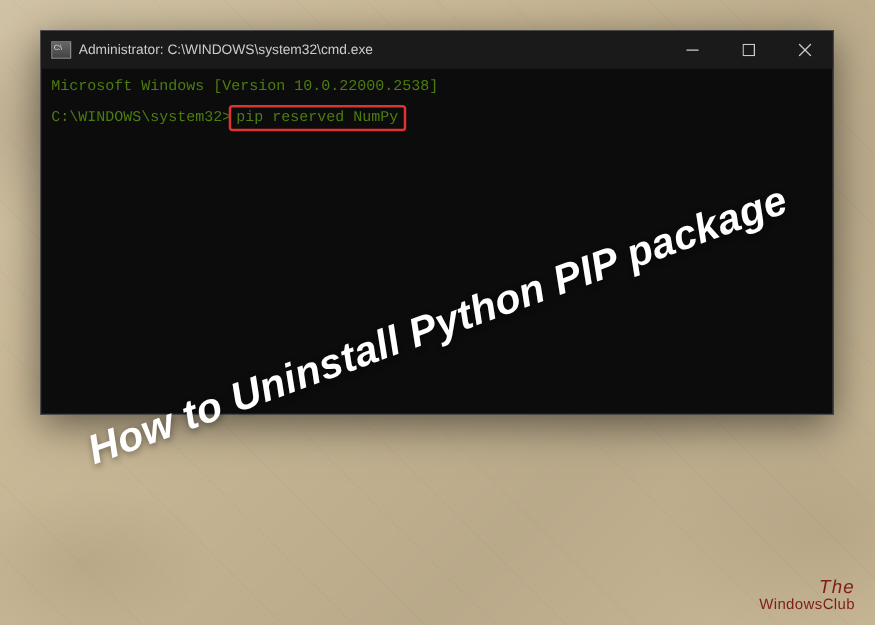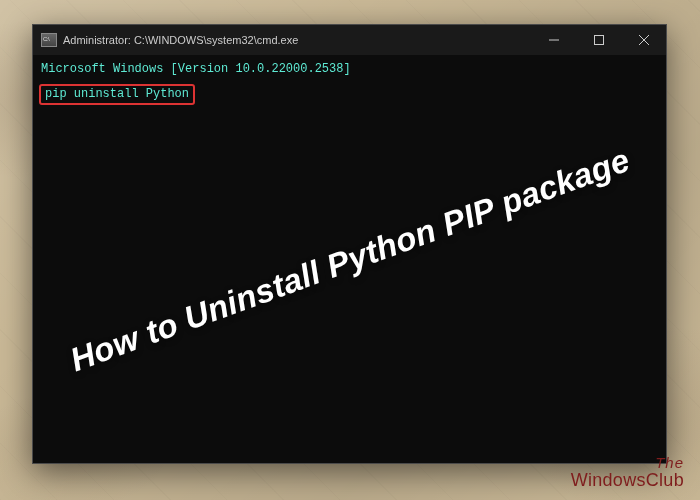--- a/index.html
+++ b/index.html
@@ -26,7 +26,7 @@
       left: 32px;
       top: 24px;
       width: 635px;
-      height: 440px;
+      height: 308px;
       background: #0c0c0c;
       border: 1px solid #4a4a4a;
       box-shadow: 0 8px 30px rgba(0,0,0,0.5);

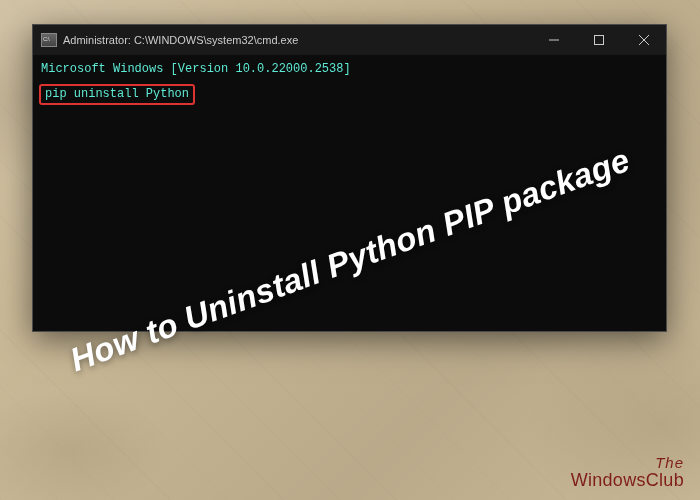--- a/index.html
+++ b/index.html
@@ -82,7 +82,7 @@
       font-family: Consolas, 'Courier New', monospace;
       font-size: 12px;
       line-height: 1.4;
-      color: #5eead4;
+      color: #4d7c0f;
       position: relative;
     }
     .term-line { white-space: pre; }

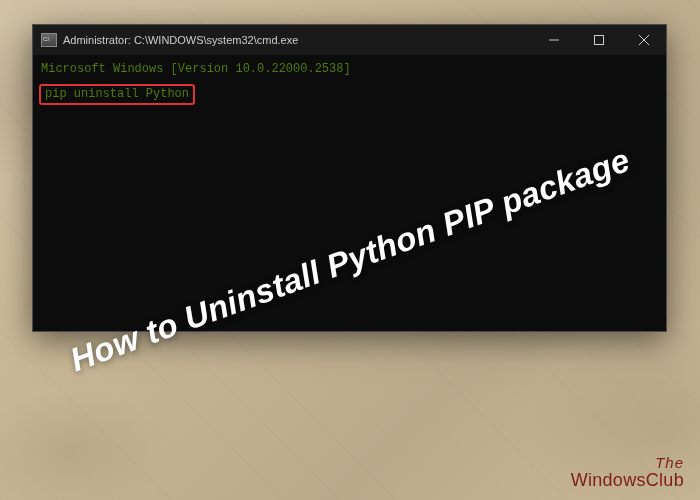--- a/index.html
+++ b/index.html
@@ -159,6 +159,7 @@
   <div class="terminal-body">
     <div class="term-line">Microsoft Windows [Version 10.0.22000.2538]</div>
     <div class="prompt-row">
+      <span class="term-line">C:\WINDOWS\system32&gt;</span>
       <span class="highlight-box">
         <span class="term-line">pip uninstall Python</span>
       </span>

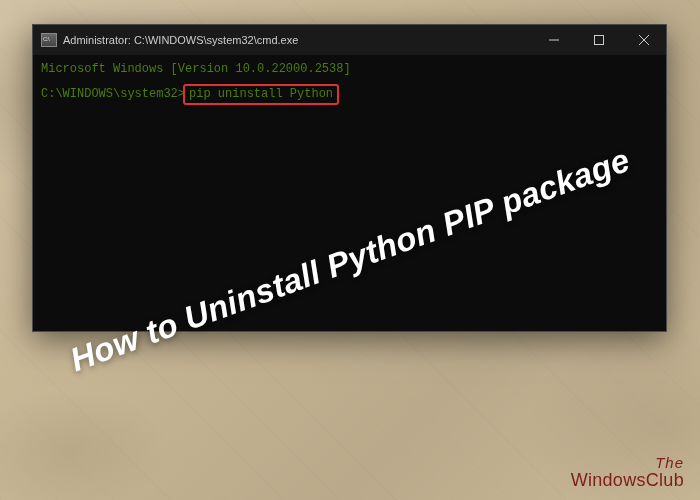--- a/index.html
+++ b/index.html
@@ -161,7 +161,7 @@
     <div class="prompt-row">
       <span class="term-line">C:\WINDOWS\system32&gt;</span>
       <span class="highlight-box">
-        <span class="term-line">pip uninstall Python</span>
+        <span class="term-line">pip reserved NumPy</span>
       </span>
     </div>
   </div>

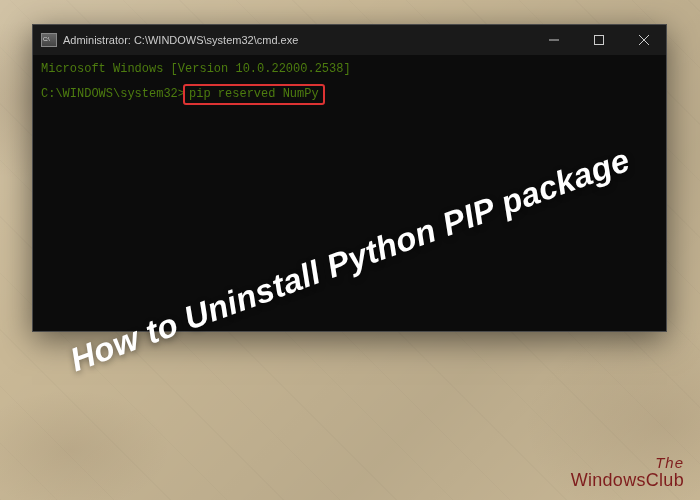--- a/index.html
+++ b/index.html
@@ -123,7 +123,7 @@
       letter-spacing: 1px;
     }
     .watermark .wc {
-      font-size: 18px;
+      font-size: 12px;
       font-weight: 400;
       letter-spacing: 0.3px;
     }

